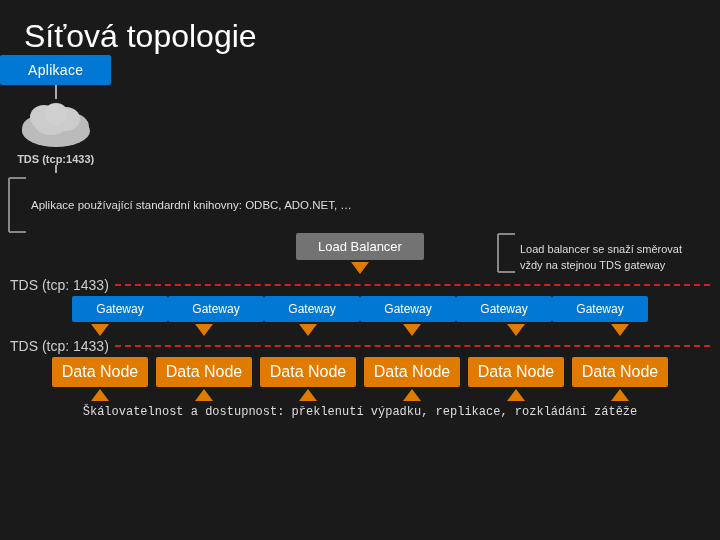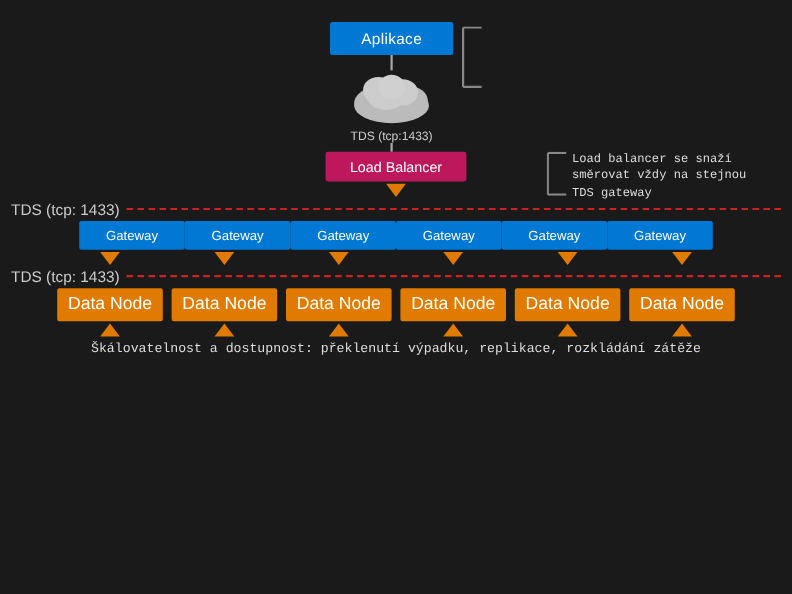--- a/index.html
+++ b/index.html
@@ -229,6 +229,7 @@
 
 <div class="full-layout">
 
+  <div class="page-title">Síťová topologie</div>
 
   <div class="top-area">
     <div class="left-space"></div>

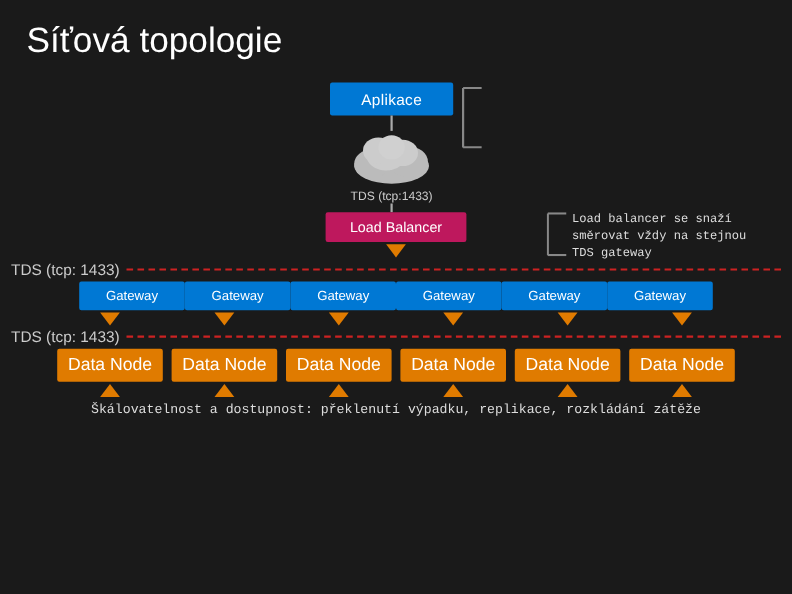--- a/index.html
+++ b/index.html
@@ -165,12 +165,12 @@
     
     .top-area {
       display: flex;
-      flex-direction: row;
+      flex-direction: column;
       align-items: flex-start;
       justify-content: center;
       width: 100%;
       position: relative;
-      margin-top: 20px;
+      margin-top: 0;
     }
 
     .left-space { flex: 1; }

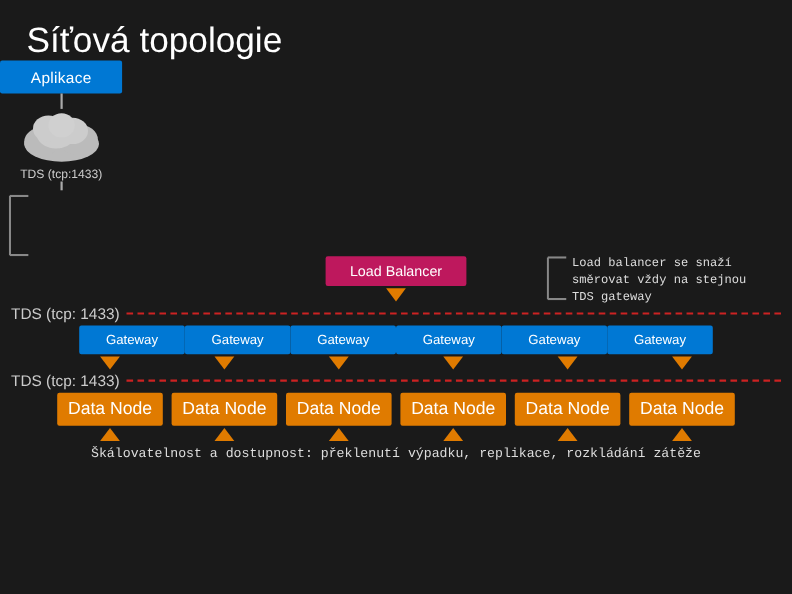--- a/index.html
+++ b/index.html
@@ -42,6 +42,7 @@
       color: #ccc;
       text-align: center;
       margin-top: 2px;
+      font-weight: bold;
     }
 
     .lb-box {

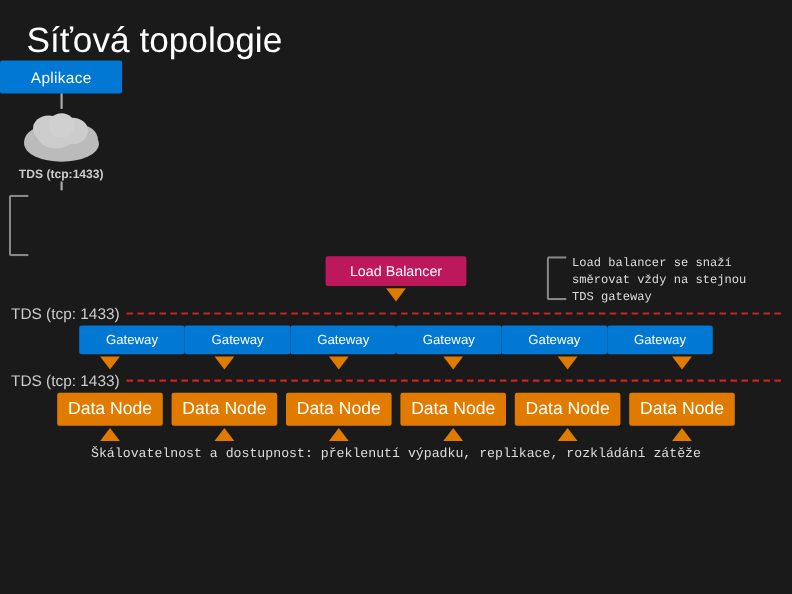--- a/index.html
+++ b/index.html
@@ -262,6 +262,7 @@
           <line x1="1" y1="1" x2="18" y2="1" stroke="#888" stroke-width="2"></line>
           <line x1="1" y1="55" x2="18" y2="55" stroke="#888" stroke-width="2"></line>
         </svg>
+        <div class="note-text">Aplikace používající standardní knihovny: ODBC, ADO.NET, …</div>
       </div>
     </div>
   </div>

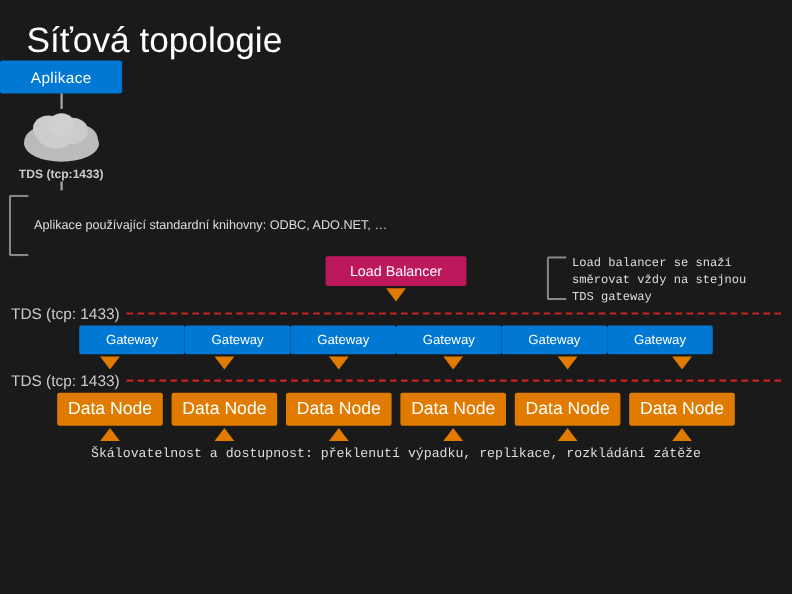--- a/index.html
+++ b/index.html
@@ -46,7 +46,7 @@
     }
 
     .lb-box {
-      background: #be185d;
+      background: #737373;
       color: #fff;
       font-size: 13px;
       padding: 6px 22px;

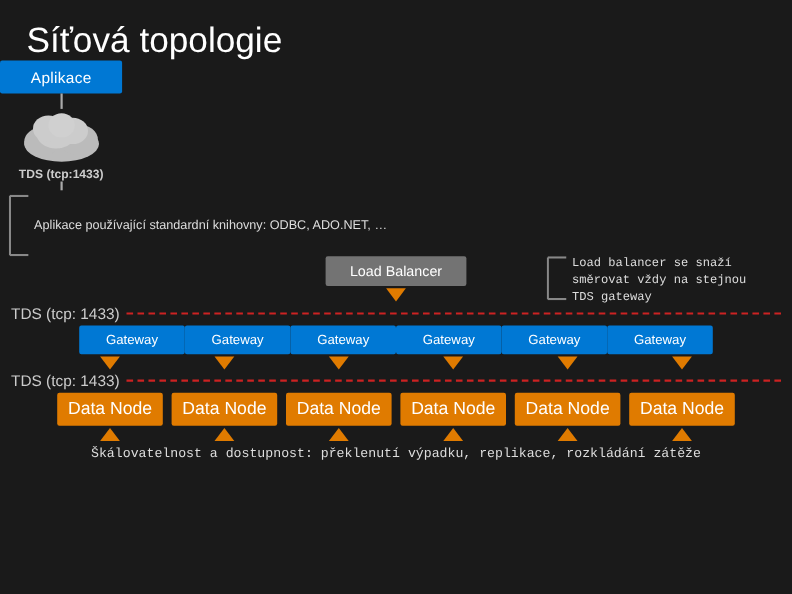--- a/index.html
+++ b/index.html
@@ -221,8 +221,7 @@
       right: 20px;
       top: 0;
       display: flex;
-      align-items: flex-start;
-      font-family: Liberation Mono, monospace;
+      align-items: flex-end;
     }
   </style>
 </head>

